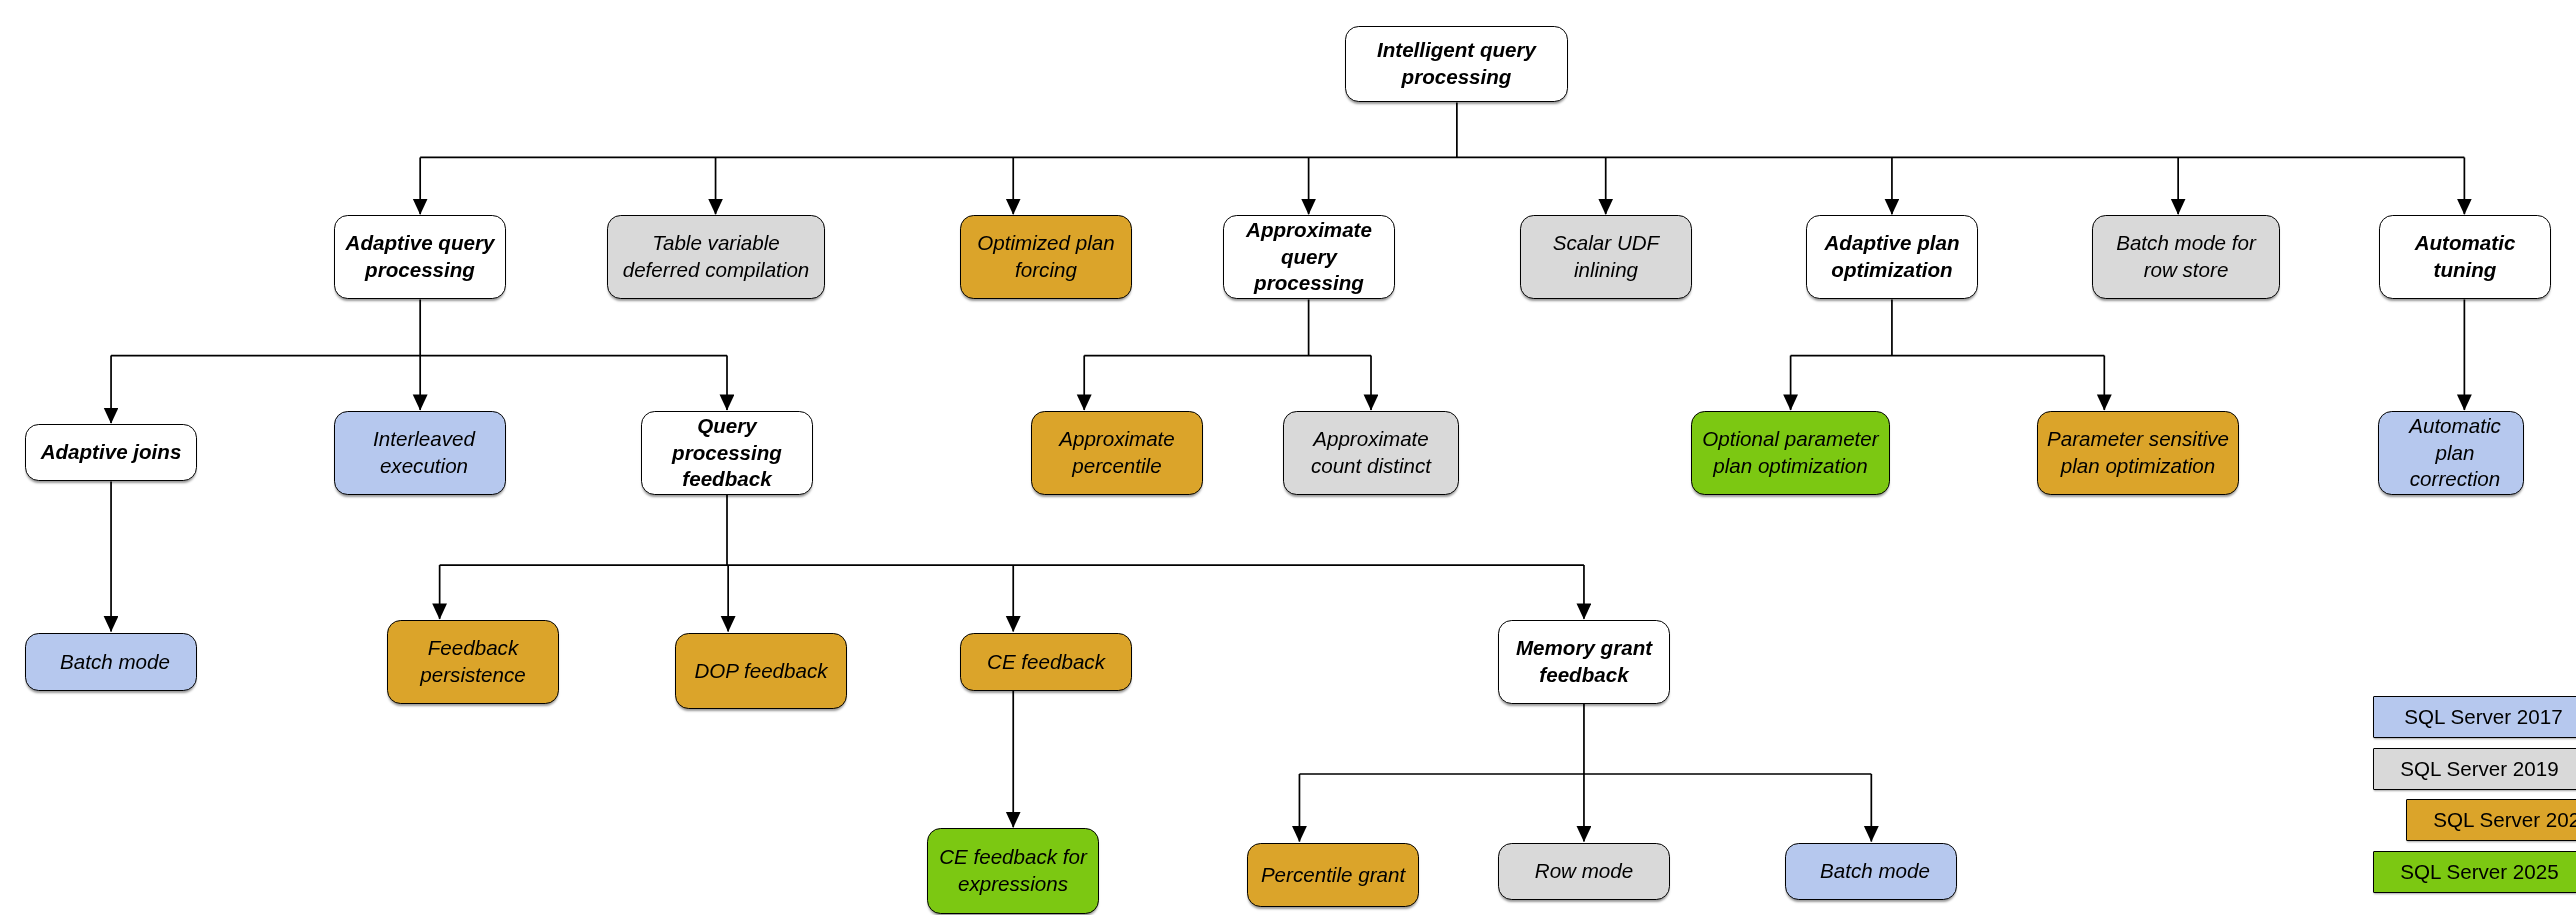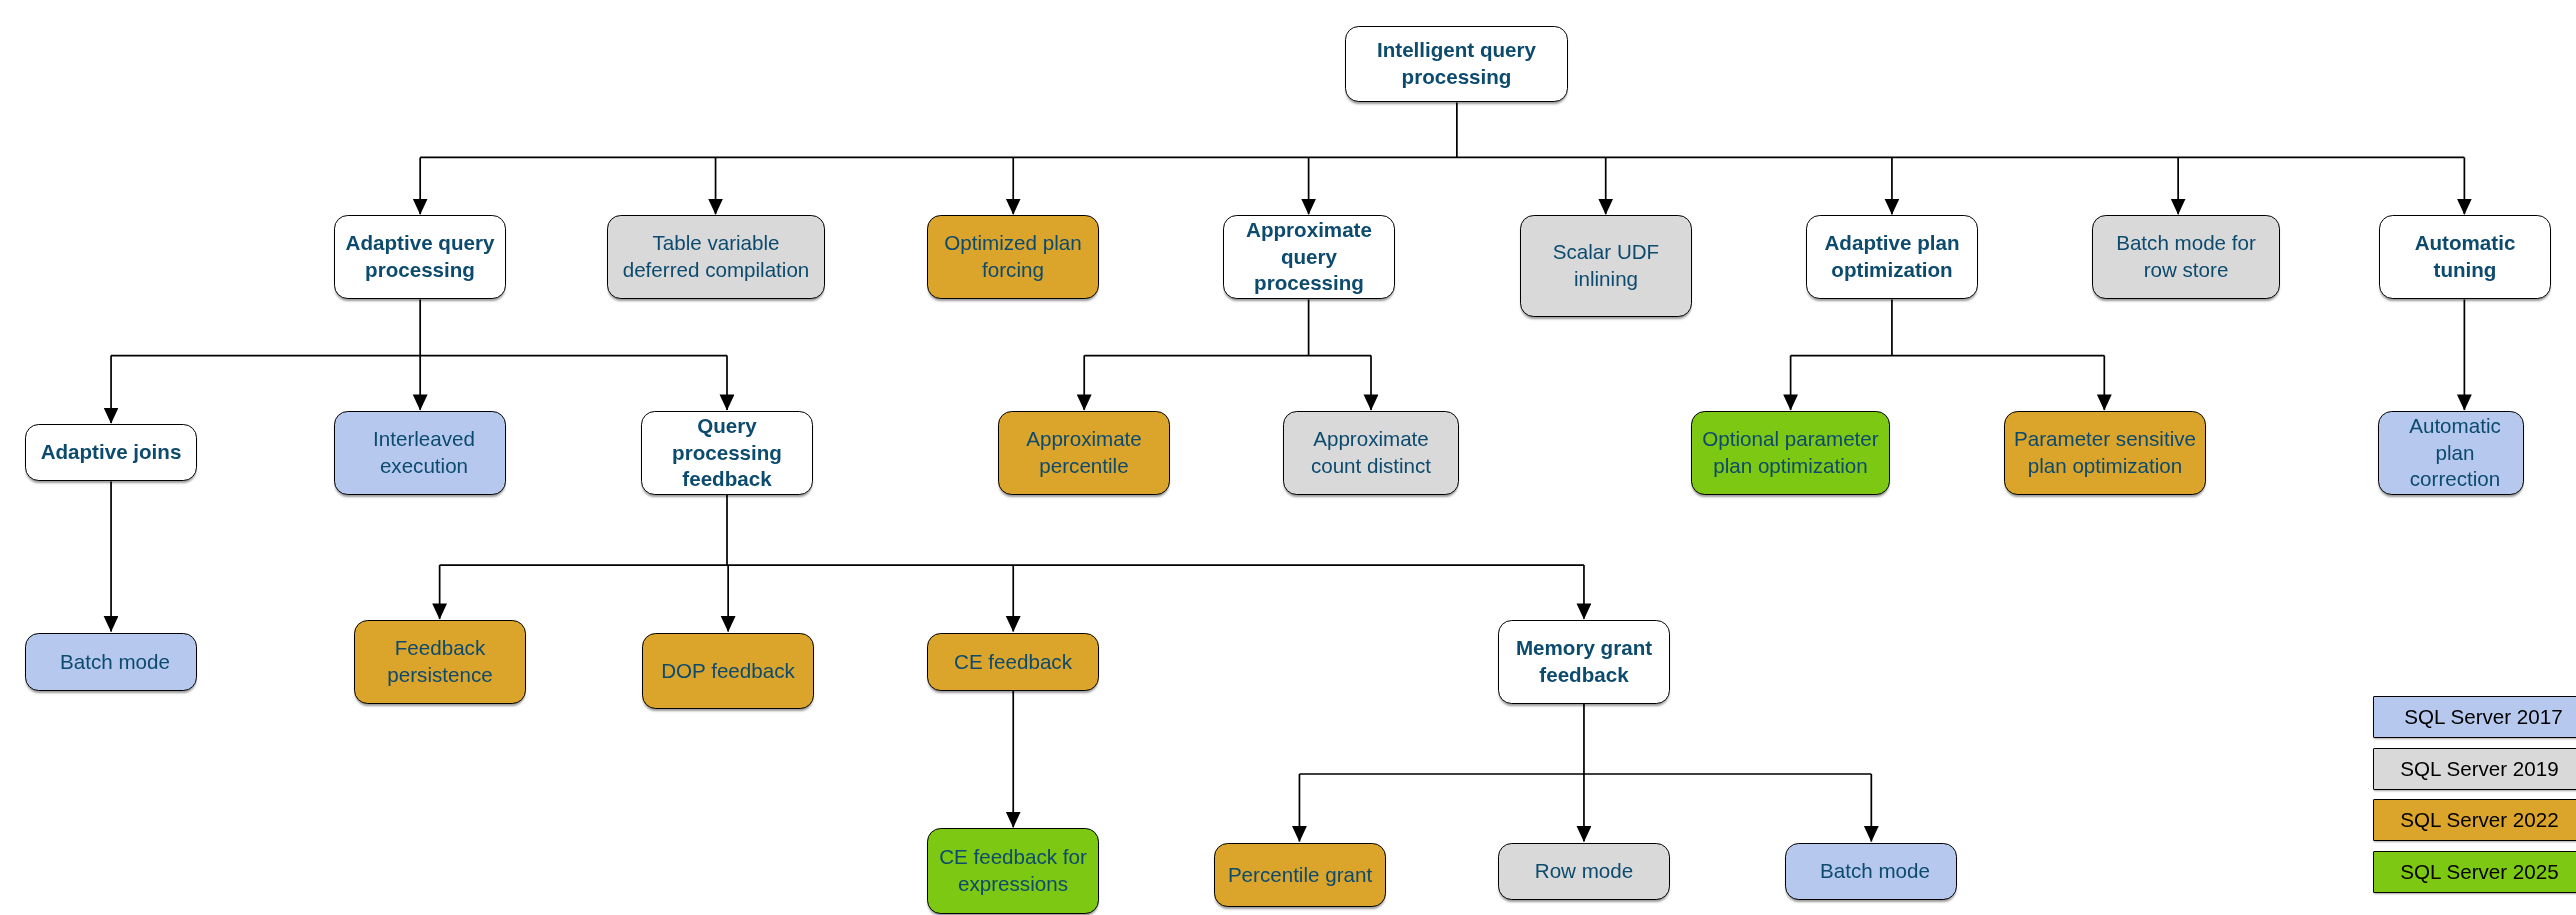--- a/index.html
+++ b/index.html
@@ -25,8 +25,9 @@
     white-space:pre-line;
     font-size:20.6px;
     line-height:1.30;
-    color:#0c4a6e;
+    color:#000000;
     padding:0 3.4px;
+    font-style:italic;
   }
   .bold .node-label{font-weight:bold;}
   .c-white{background:#ffffff;}

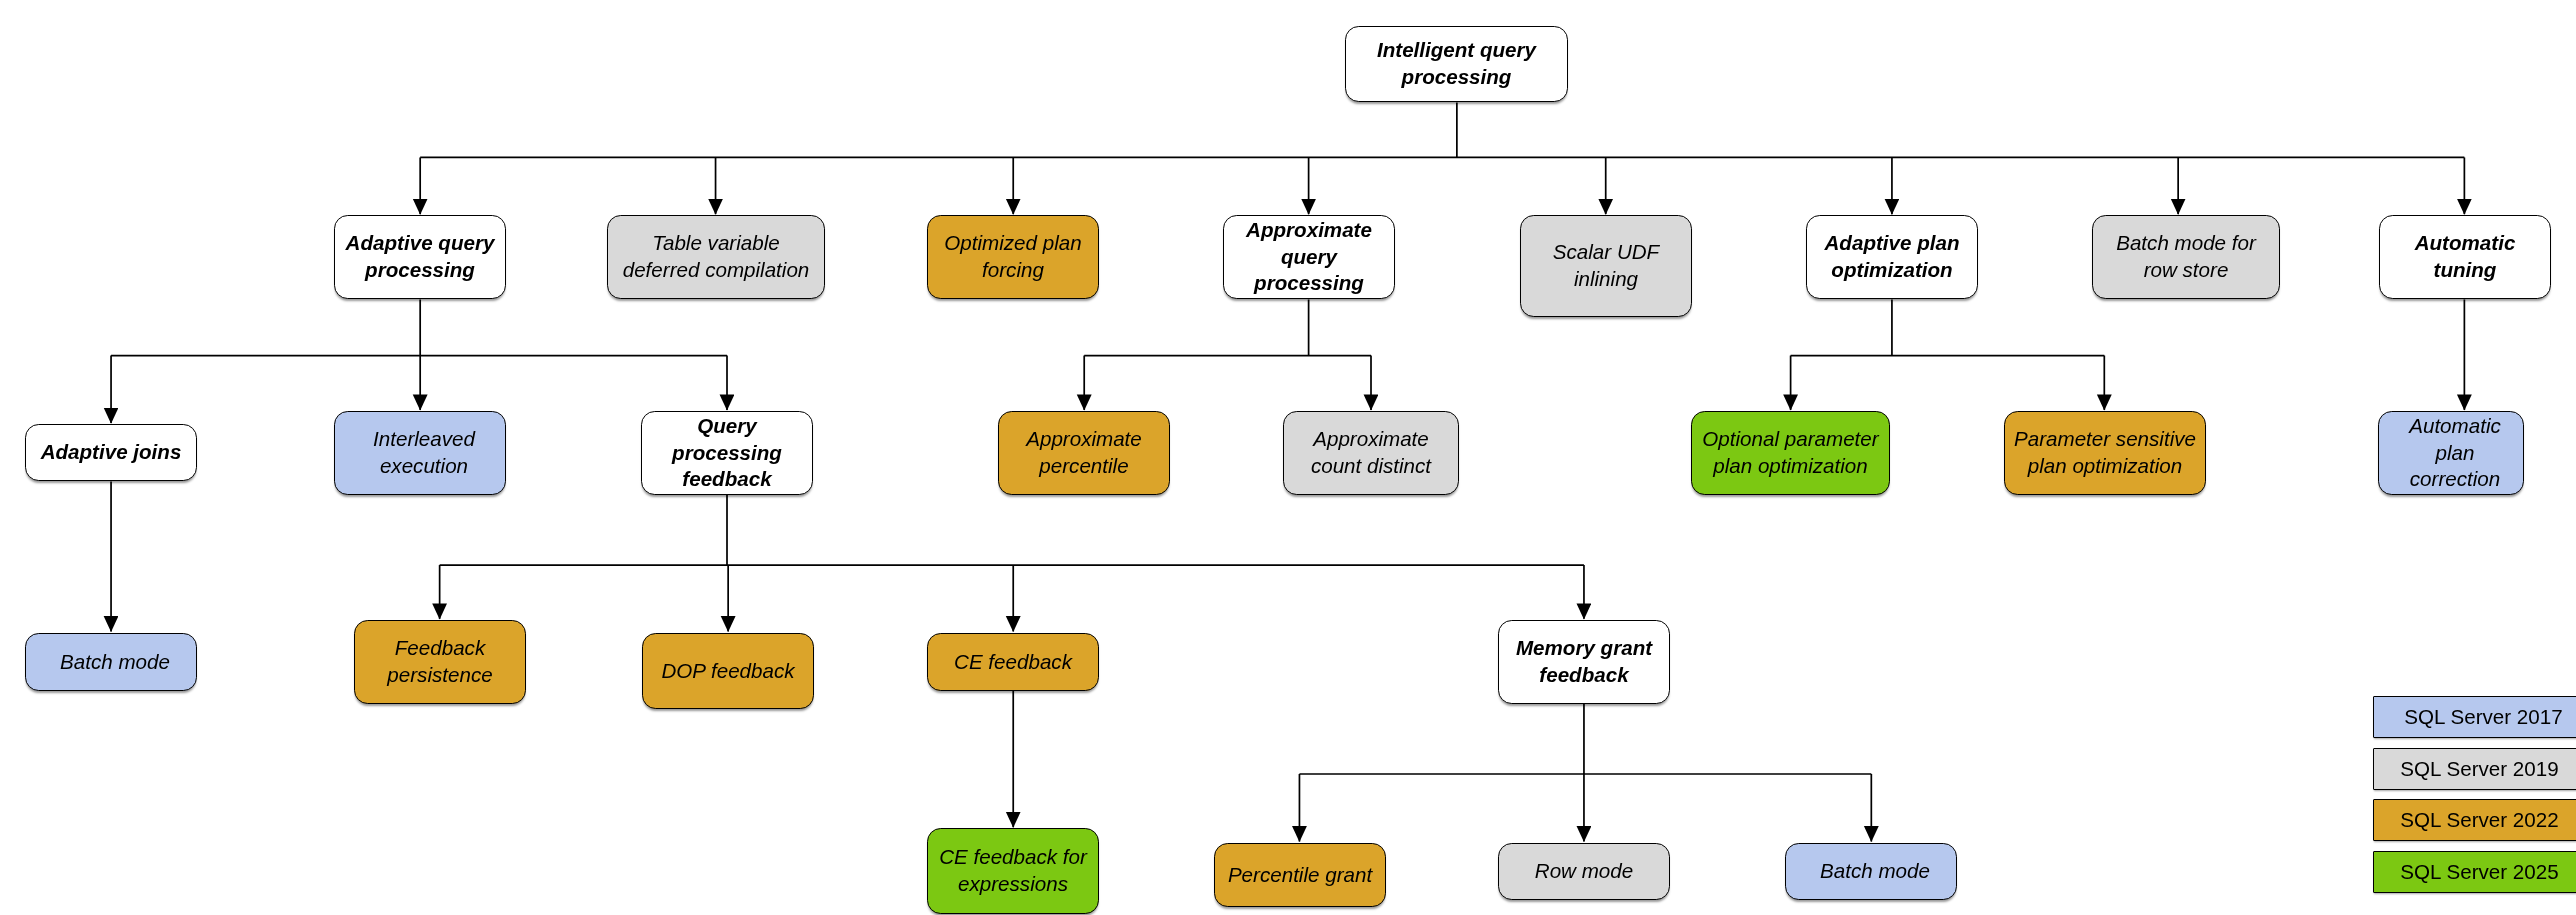--- a/index.html
+++ b/index.html
@@ -33,7 +33,7 @@
   .c-white{background:#ffffff;}
   .c-gray {background:#d9d9d9;}
   .c-blue {background:#b6c8ee;padding-left:8px;}
-  .c-gold {background:#dba42a;}
+  .c-gold {background:#dba42a;margin-left:33px;}
   .c-green{background:#7cc812;}
   .legend-item{
     position:absolute;

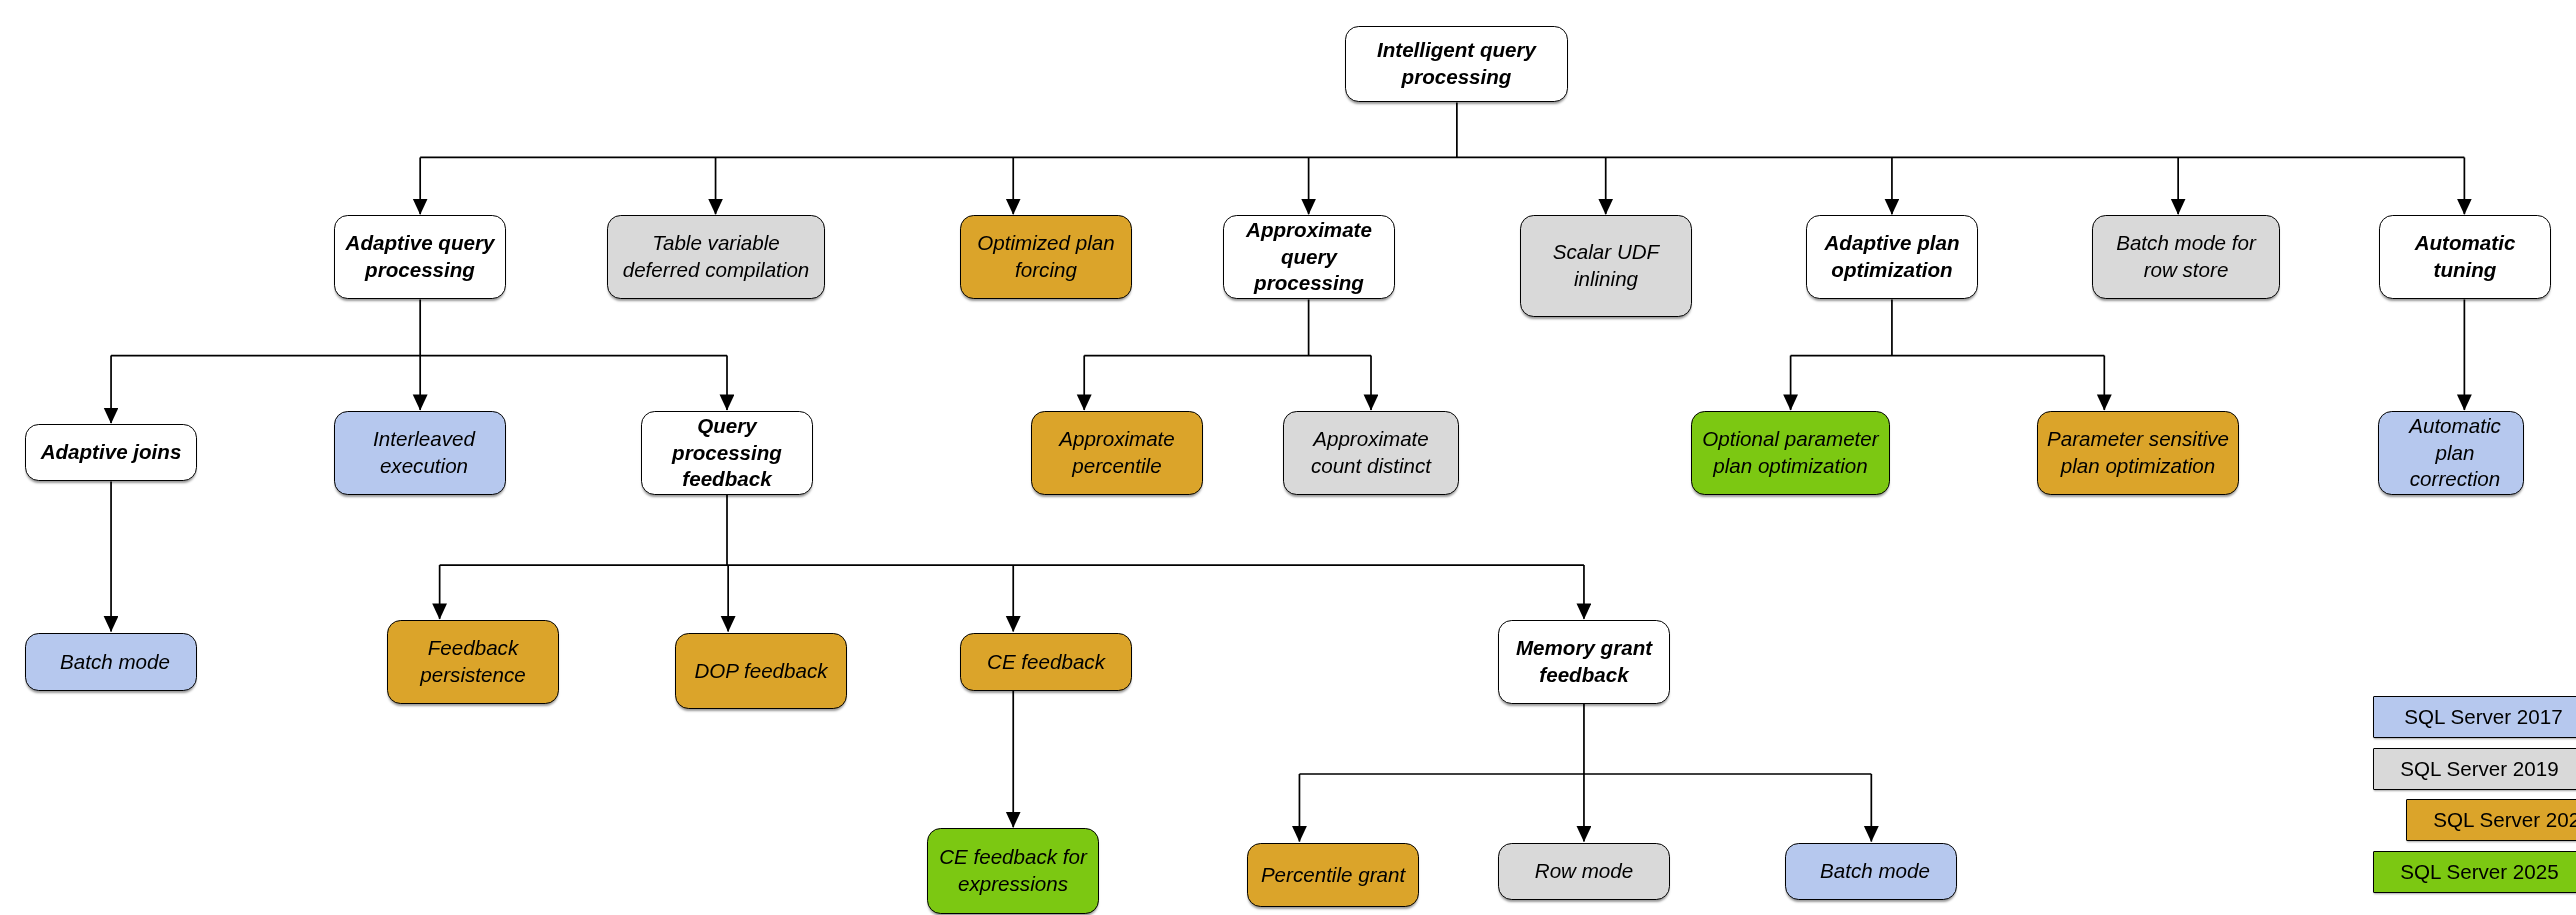--- a/index.html
+++ b/index.html
@@ -122,7 +122,7 @@
     <span class="node-label">Approximate
 query processing</span>
   </div>
-  <div class="node c-gray" style="left:1520px;top:215px;width:172px;height:102px">
+  <div class="node c-gray" style="left:1520px;top:215px;width:172px;height:84px">
     <span class="node-label">Scalar UDF
 inlining</span>
   </div>

